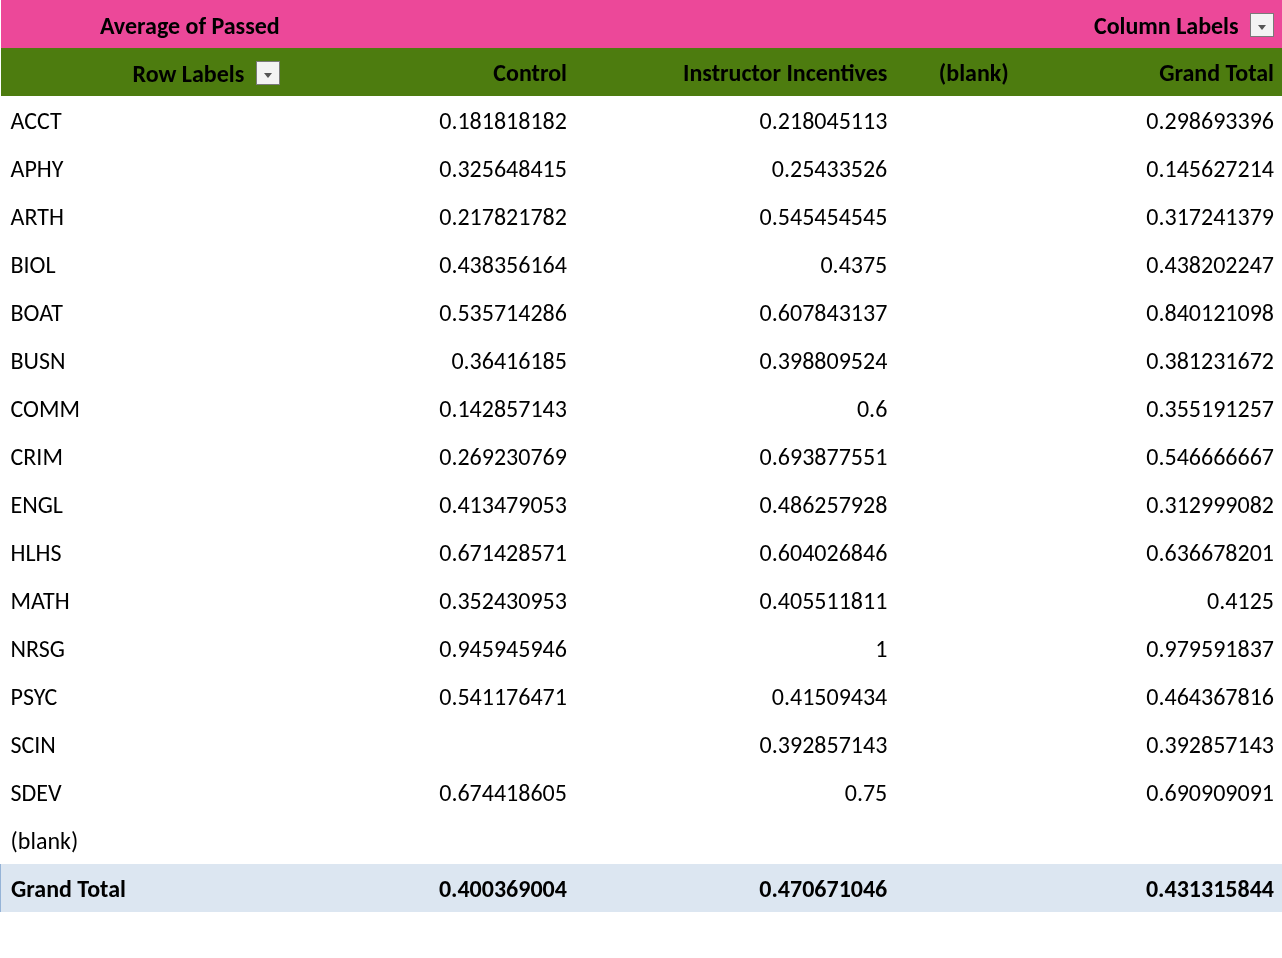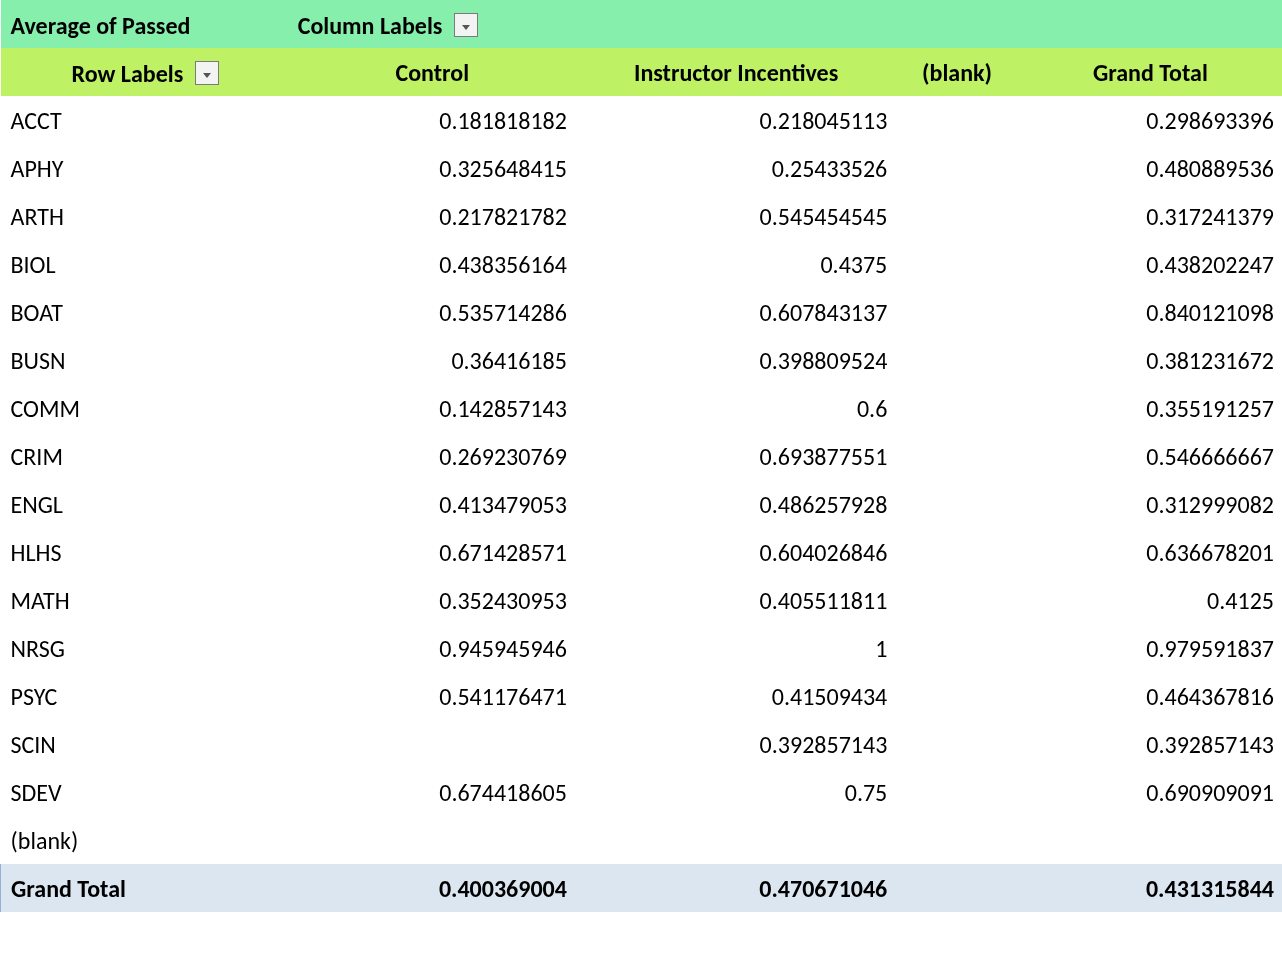--- a/index.html
+++ b/index.html
@@ -27,9 +27,9 @@
     border-bottom: 1px solid #95b3d7;
   }
   .hdr-top {
-    background: #86efac;
+    background: #ec4899;
     font-weight: bold;
-    text-align: left;
+    text-align: right;
   }
   .row-label {
     text-align: left;

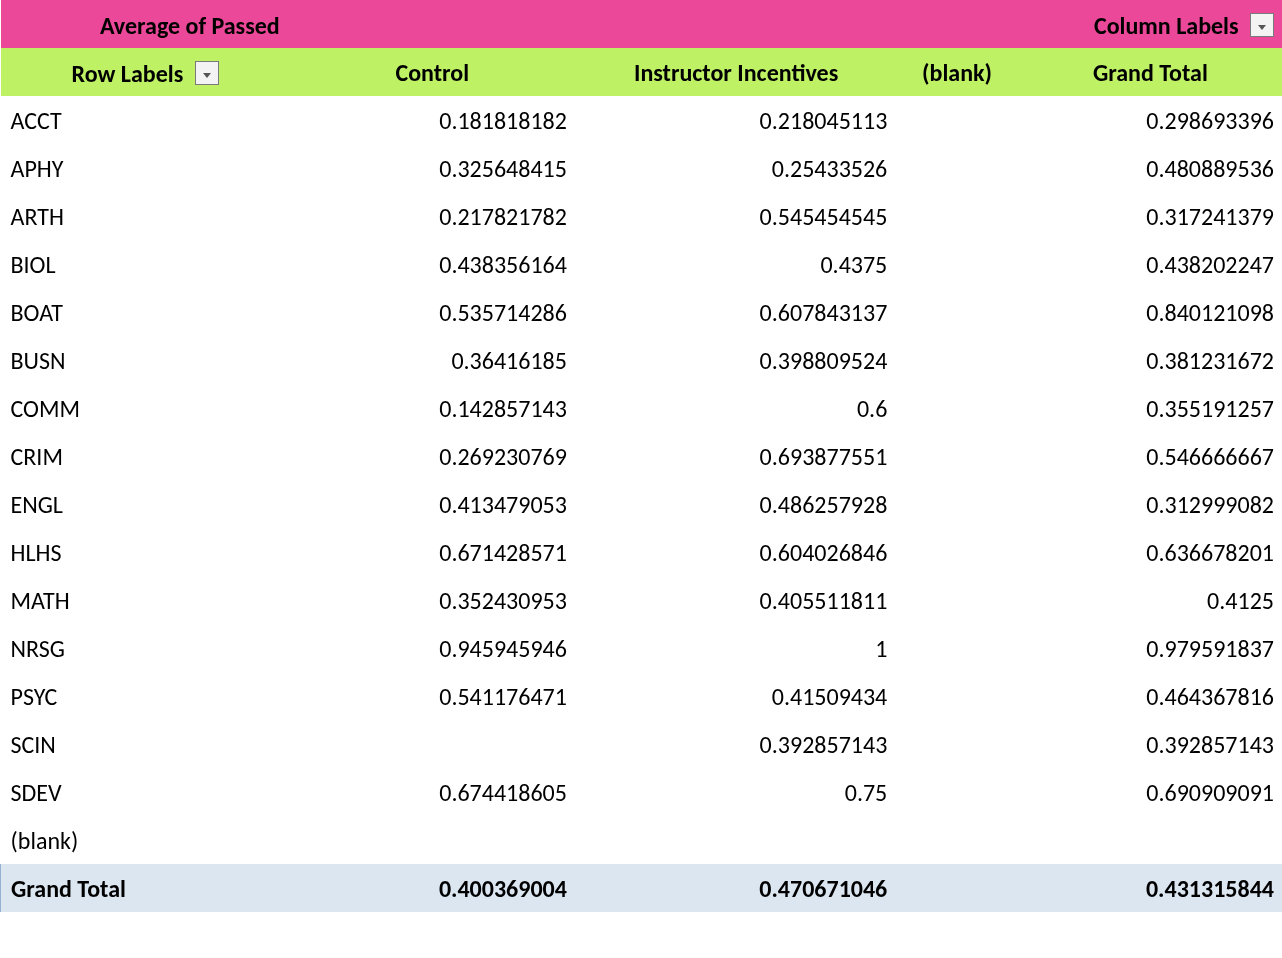--- a/index.html
+++ b/index.html
@@ -21,9 +21,9 @@
     border: none;
   }
   .hdr {
-    background: #bef264;
+    background: #4d7c0f;
     font-weight: bold;
-    text-align: center;
+    text-align: right;
     border-bottom: 1px solid #95b3d7;
   }
   .hdr-top {

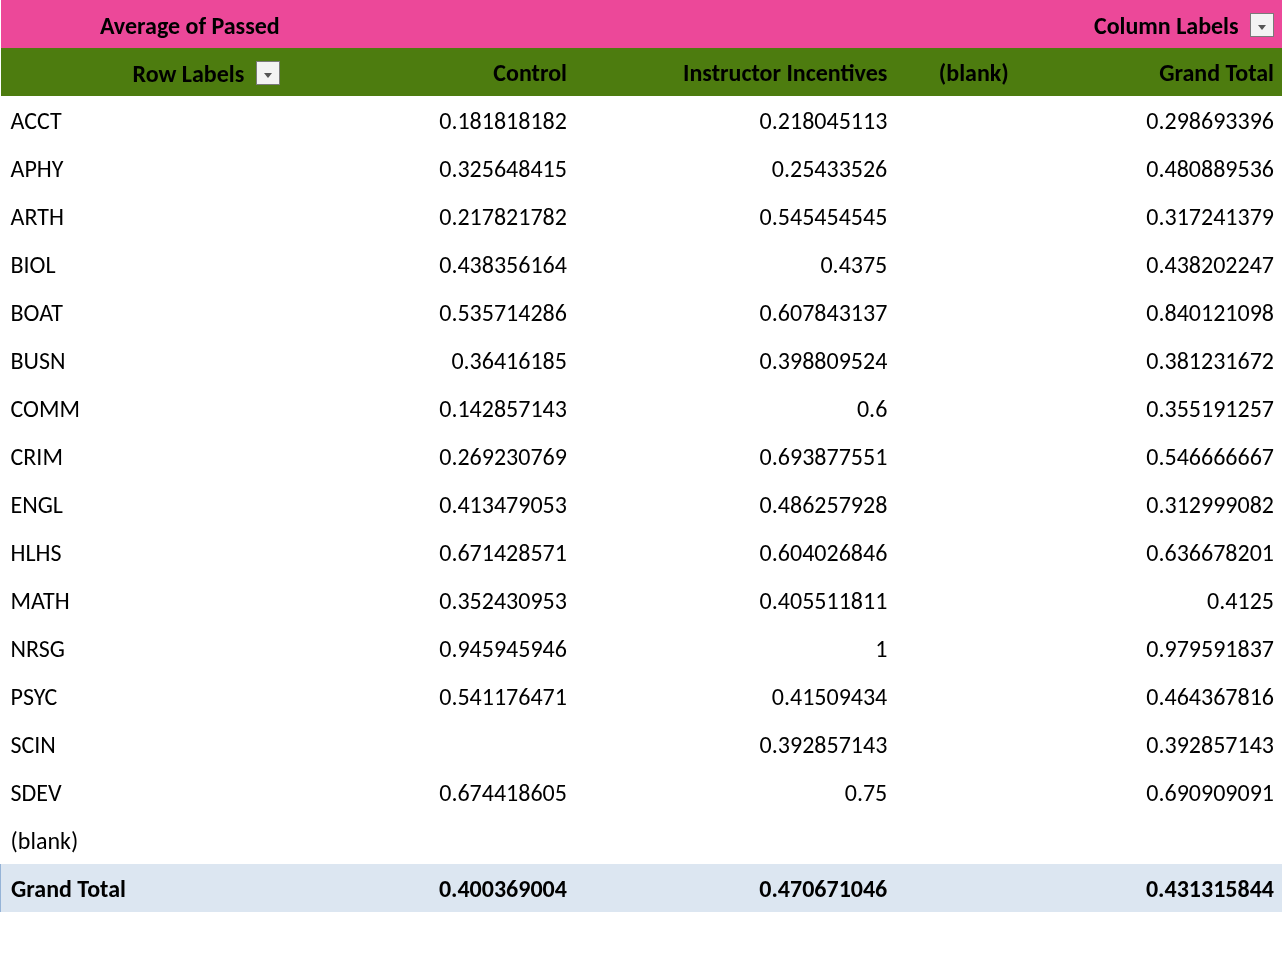--- a/index.html
+++ b/index.html
@@ -121,7 +121,7 @@
         <td class="num">0.325648415</td>
         <td class="num">0.25433526</td>
         <td class="num"></td>
-        <td class="num">0.480889536</td>
+        <td class="num">0.145627214</td>
       </tr>
       <tr>
         <td class="row-label">ARTH</td>

